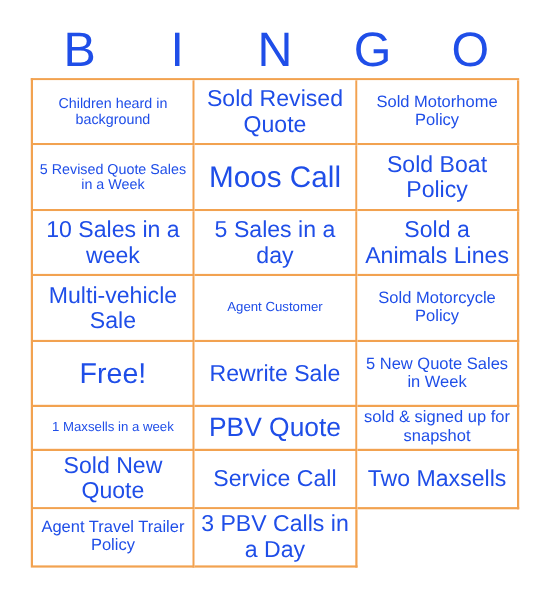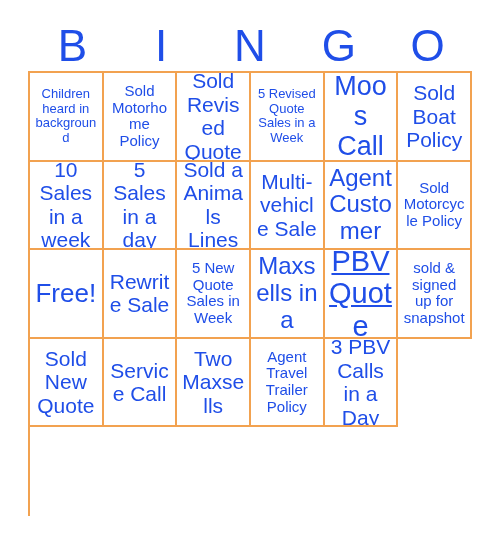--- a/index.html
+++ b/index.html
@@ -52,7 +52,7 @@
     width: 444px;
     height: 445px;
     display: grid;
-    grid-template-columns: repeat(6, 1fr);
+    grid-template-columns: repeat(3, 1fr);
     grid-template-rows: repeat(5, 1fr);
     border-top: 2px solid #f2a250;
     border-left: 2px solid #f2a250;

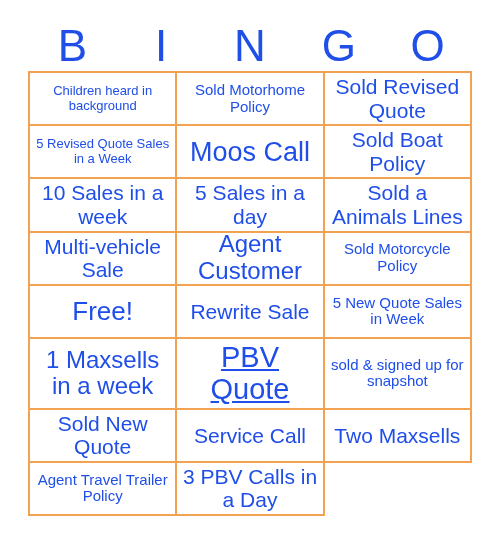--- a/index.html
+++ b/index.html
@@ -106,11 +106,11 @@
     <div class="cell size-xs">
         <span class="cell-text">Children heard in background</span>
       </div>
+    <div class="cell size-lg">
+        <span class="cell-text">Sold Revised Quote</span>
+      </div>
     <div class="cell size-sm">
         <span class="cell-text">Sold Motorhome Policy</span>
-      </div>
-    <div class="cell size-lg">
-        <span class="cell-text">Sold Revised Quote</span>
       </div>
     <div class="cell size-xs">
         <span class="cell-text">5 Revised Quote Sales in a Week</span>

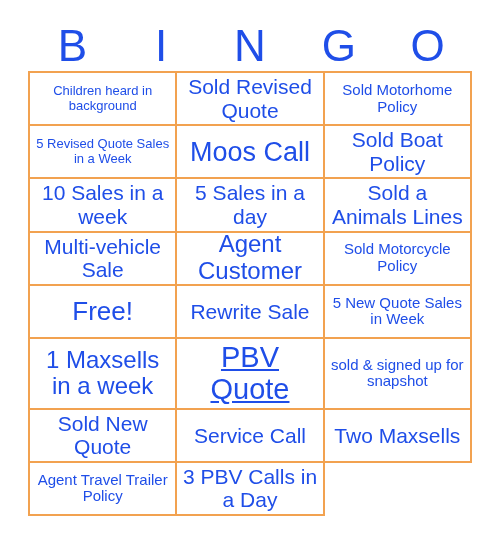--- a/index.html
+++ b/index.html
@@ -82,7 +82,7 @@
   .size-xxl .cell-text { font-size: 27px; }
   .size-xl  .cell-text { font-size: 29px; text-decoration: underline; }
   .size-lg  .cell-text { font-size: 21px; }
-  .size-md  .cell-text { font-size: 24px; }
+  .size-md  .cell-text { font-size: 12px; }
   .size-sm  .cell-text { font-size: 15px; }
   .size-xs  .cell-text { font-size: 13px; }
 

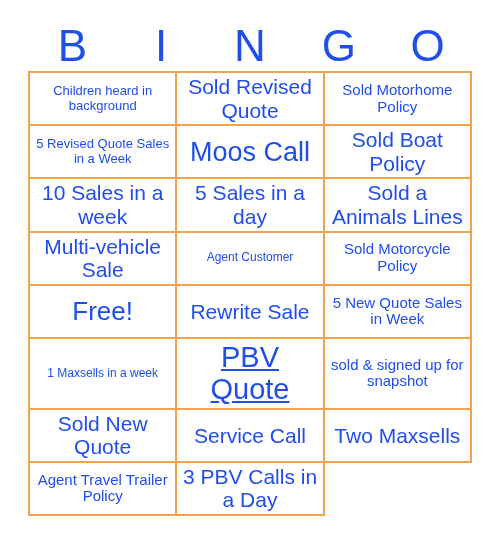--- a/index.html
+++ b/index.html
@@ -80,7 +80,7 @@
 
   
   .size-xxl .cell-text { font-size: 27px; }
-  .size-xl  .cell-text { font-size: 29px; text-decoration: underline; }
+  .size-xl  .cell-text { font-size: 24px; }
   .size-lg  .cell-text { font-size: 21px; }
   .size-md  .cell-text { font-size: 12px; }
   .size-sm  .cell-text { font-size: 15px; }

